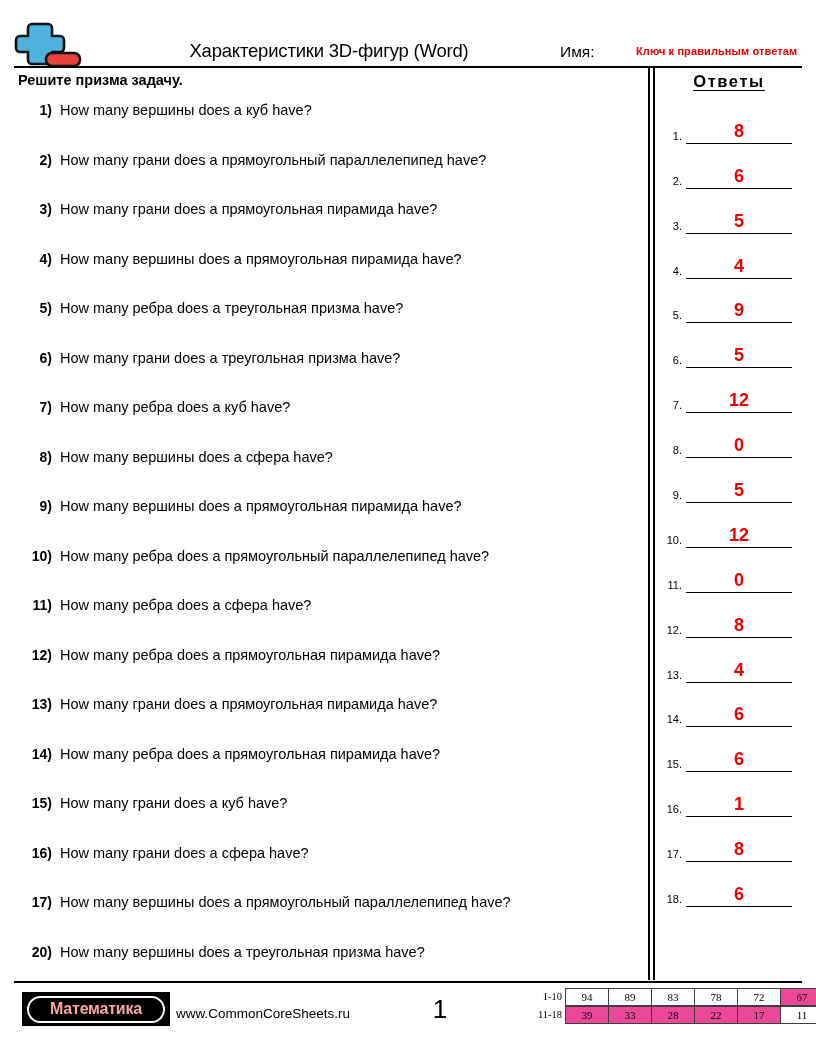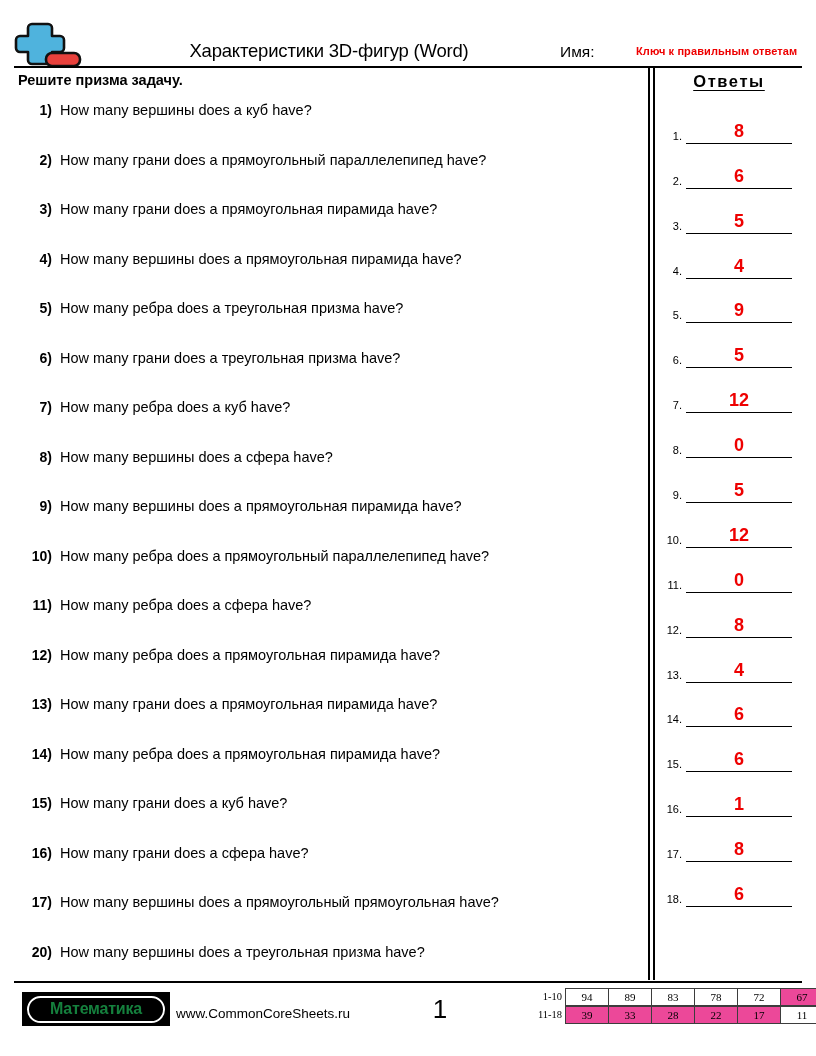--- a/index.html
+++ b/index.html
@@ -324,7 +324,7 @@
       </div>
       <div class="q-row">
         <div class="q-num">17)</div>
-        <div class="q-text">How many вершины does a прямоугольный прямоугольная have?</div>
+        <div class="q-text">How many вершины does a прямоугольный параллелепипед have?</div>
       </div>
       <div class="q-row">
         <div class="q-num">20)</div>

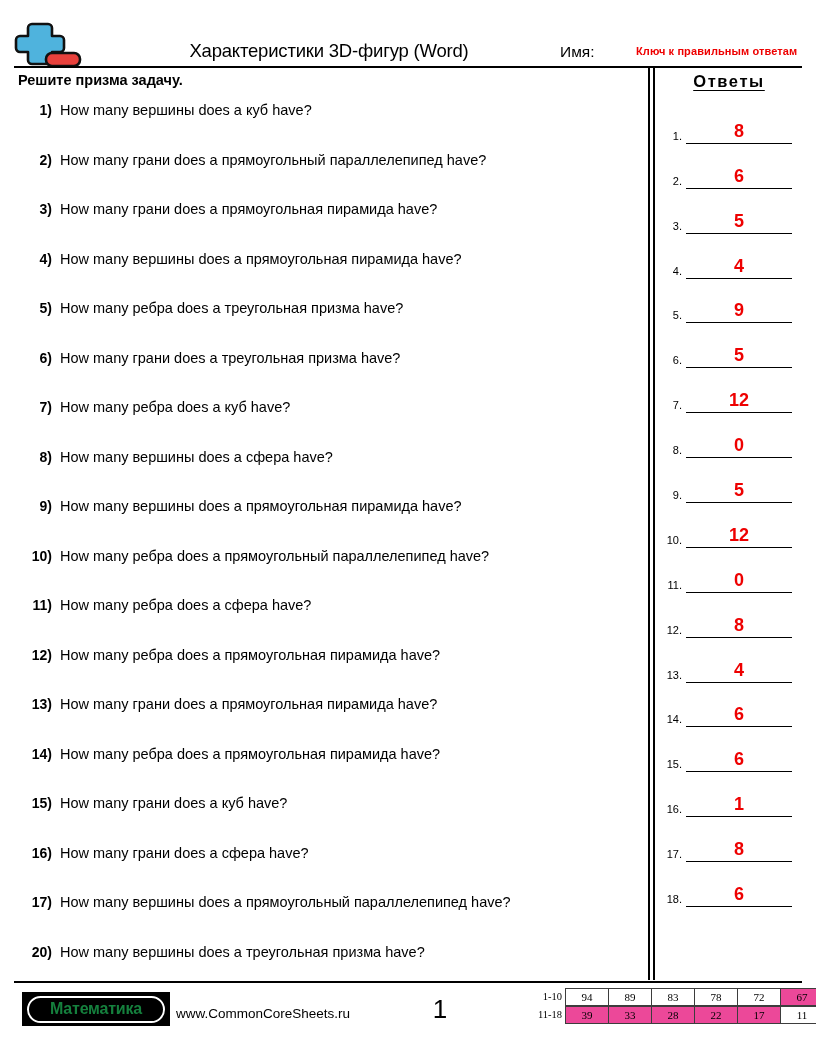--- a/index.html
+++ b/index.html
@@ -183,7 +183,7 @@
     justify-content: center;
   }
   #brand-text {
-    color: #15803d;
+    color: #fca5a5;
     font-size: 16px;
     font-weight: bold;
     line-height: 18px;

